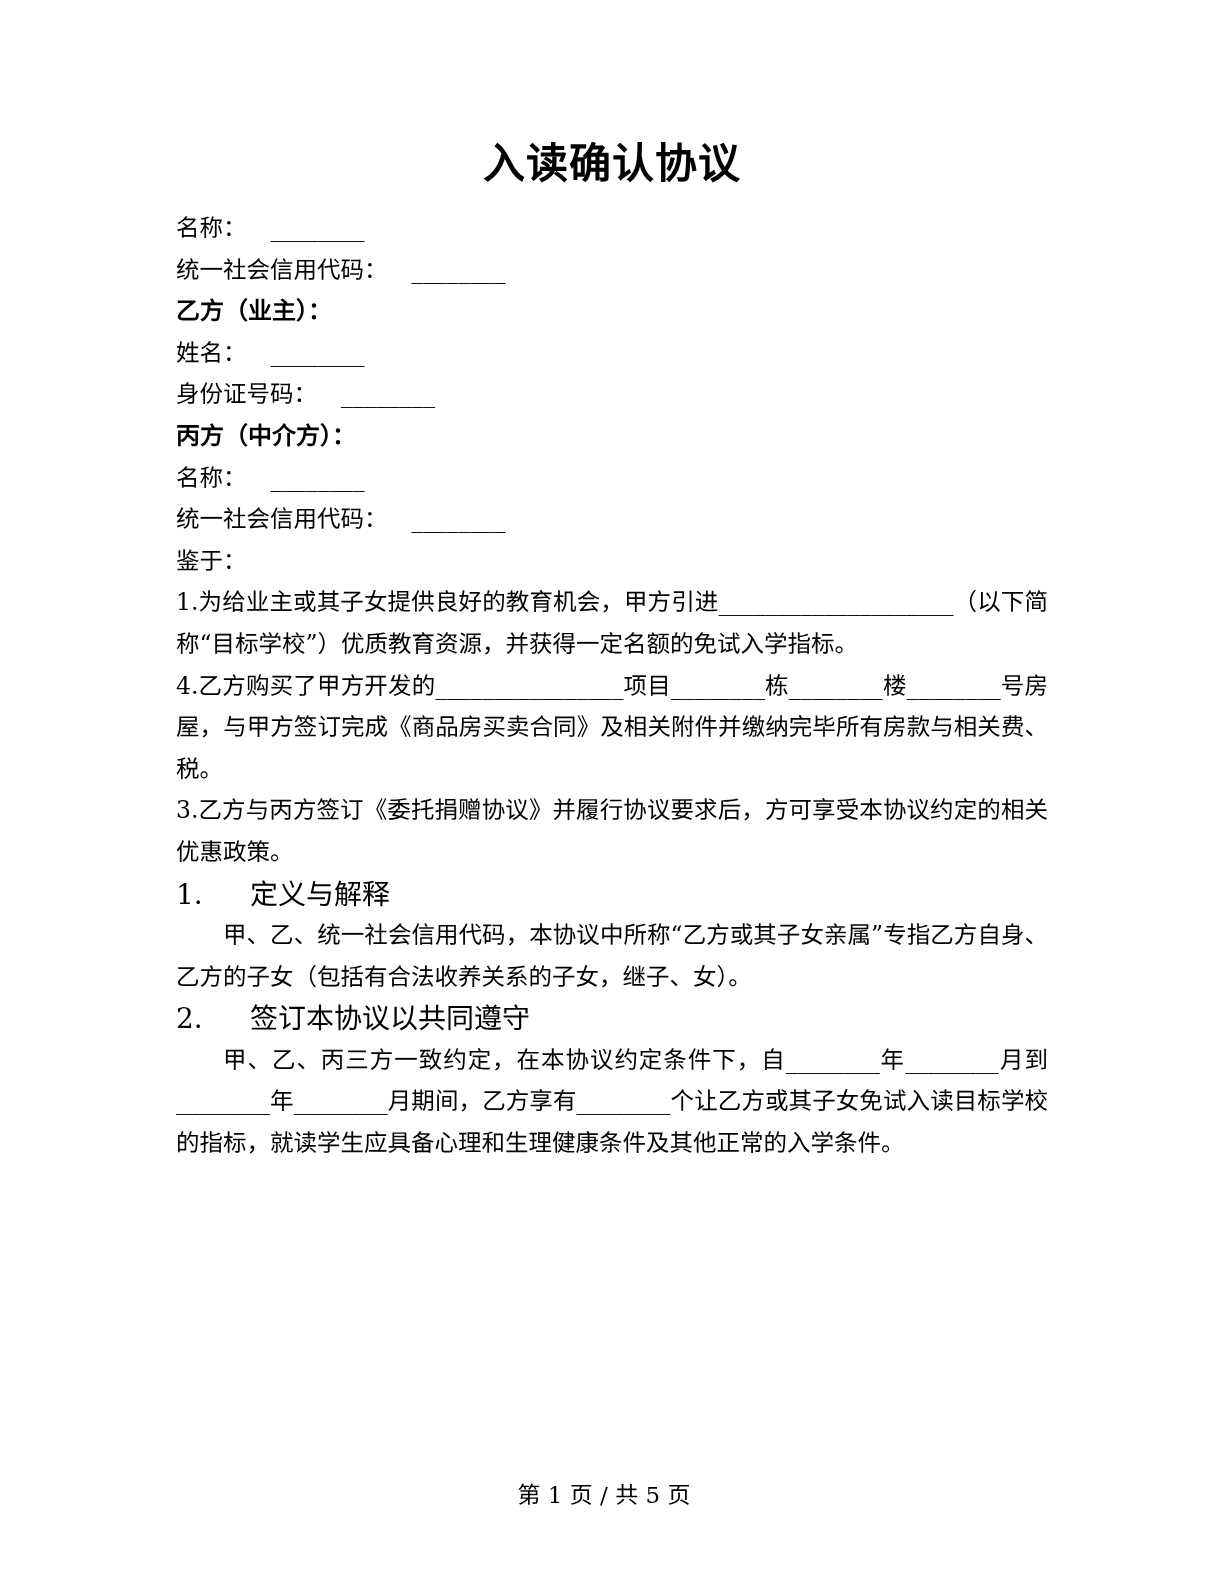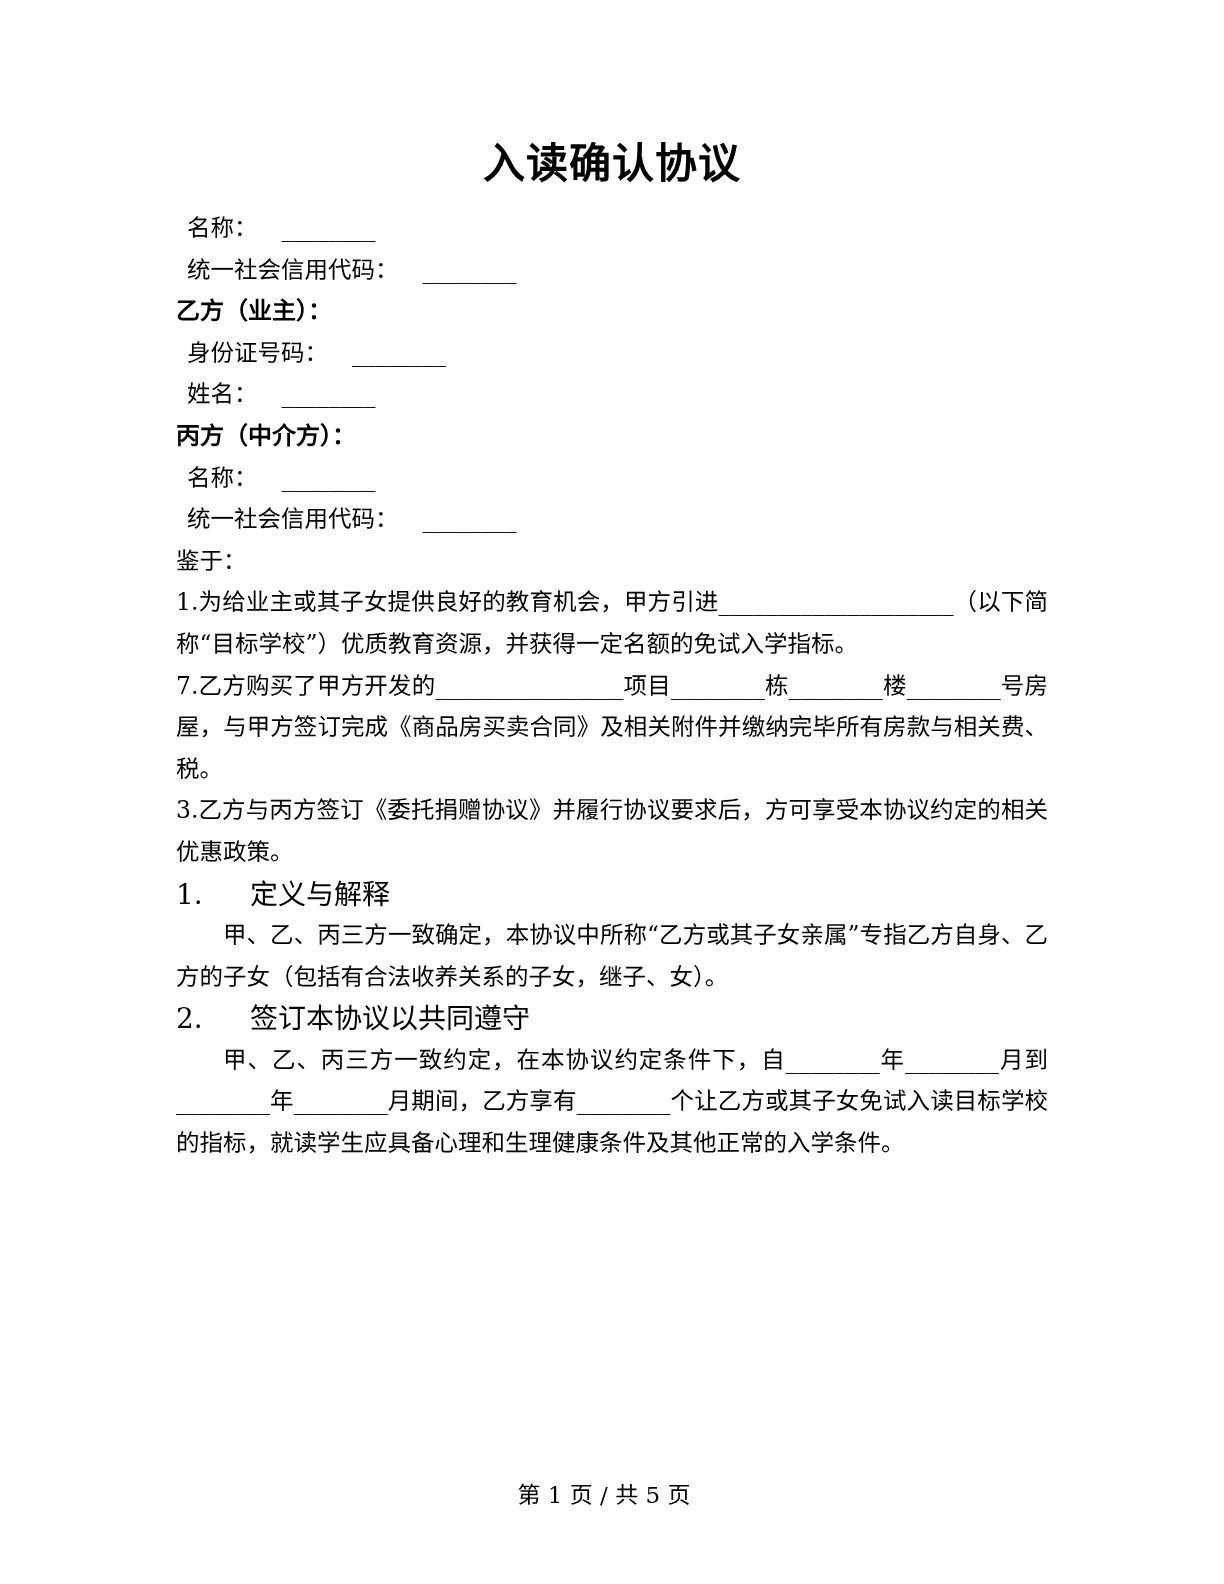--- a/index.html
+++ b/index.html
@@ -45,7 +45,7 @@
     font-family: "DejaVu Sans", "Liberation Sans", sans-serif;
     font-size: 24px;
   }
-  .field-label { white-space: pre; margin-left: 11px; }
+  .field-label { white-space: pre; }
   .blank {
     letter-spacing: 0;
     margin-left: 24px;

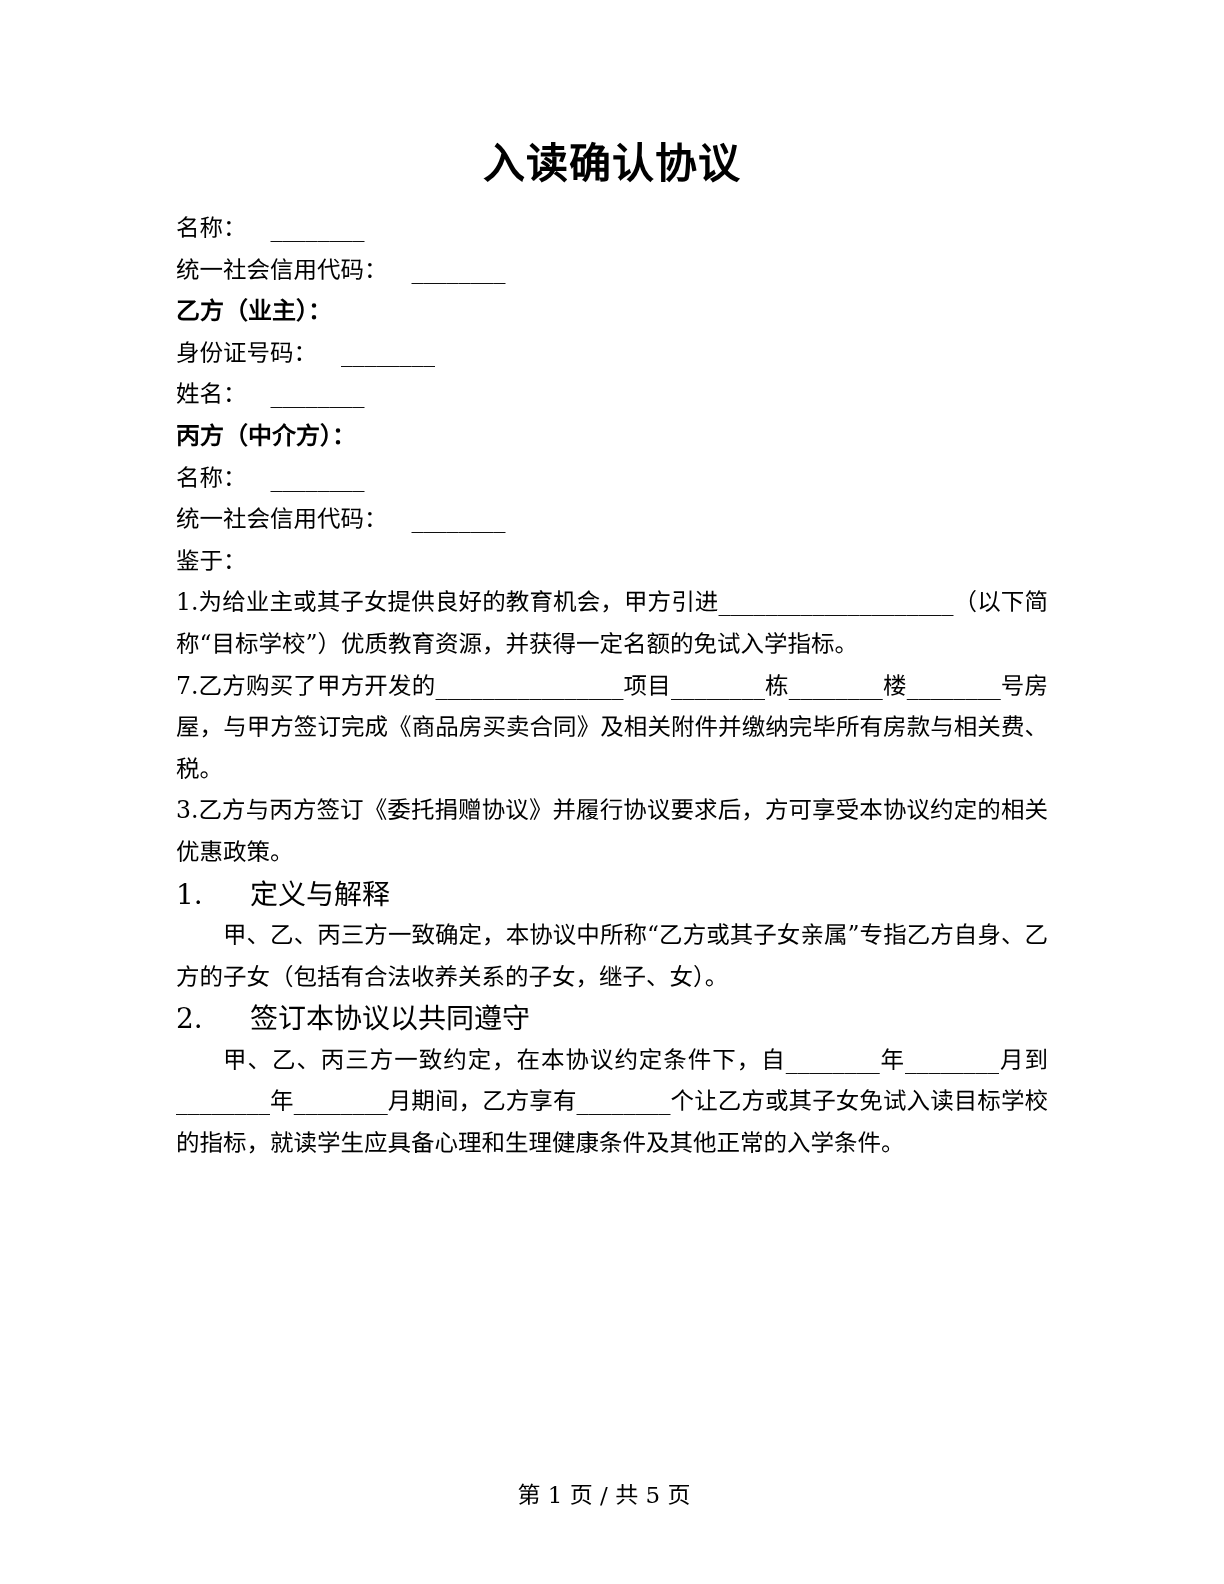--- a/index.html
+++ b/index.html
@@ -84,8 +84,8 @@
     <p><span class="field-label">统一社会信用代码：</span><span class="blank">________</span></p>
 
     <p class="hei">乙方（业主）：</p>
+    <p><span class="field-label">姓名：</span><span class="blank">________</span></p>
     <p><span class="field-label">身份证号码：</span><span class="blank">________</span></p>
-    <p><span class="field-label">姓名：</span><span class="blank">________</span></p>
 
     <p class="hei">丙方（中介方）：</p>
     <p><span class="field-label">名称：</span><span class="blank">________</span></p>

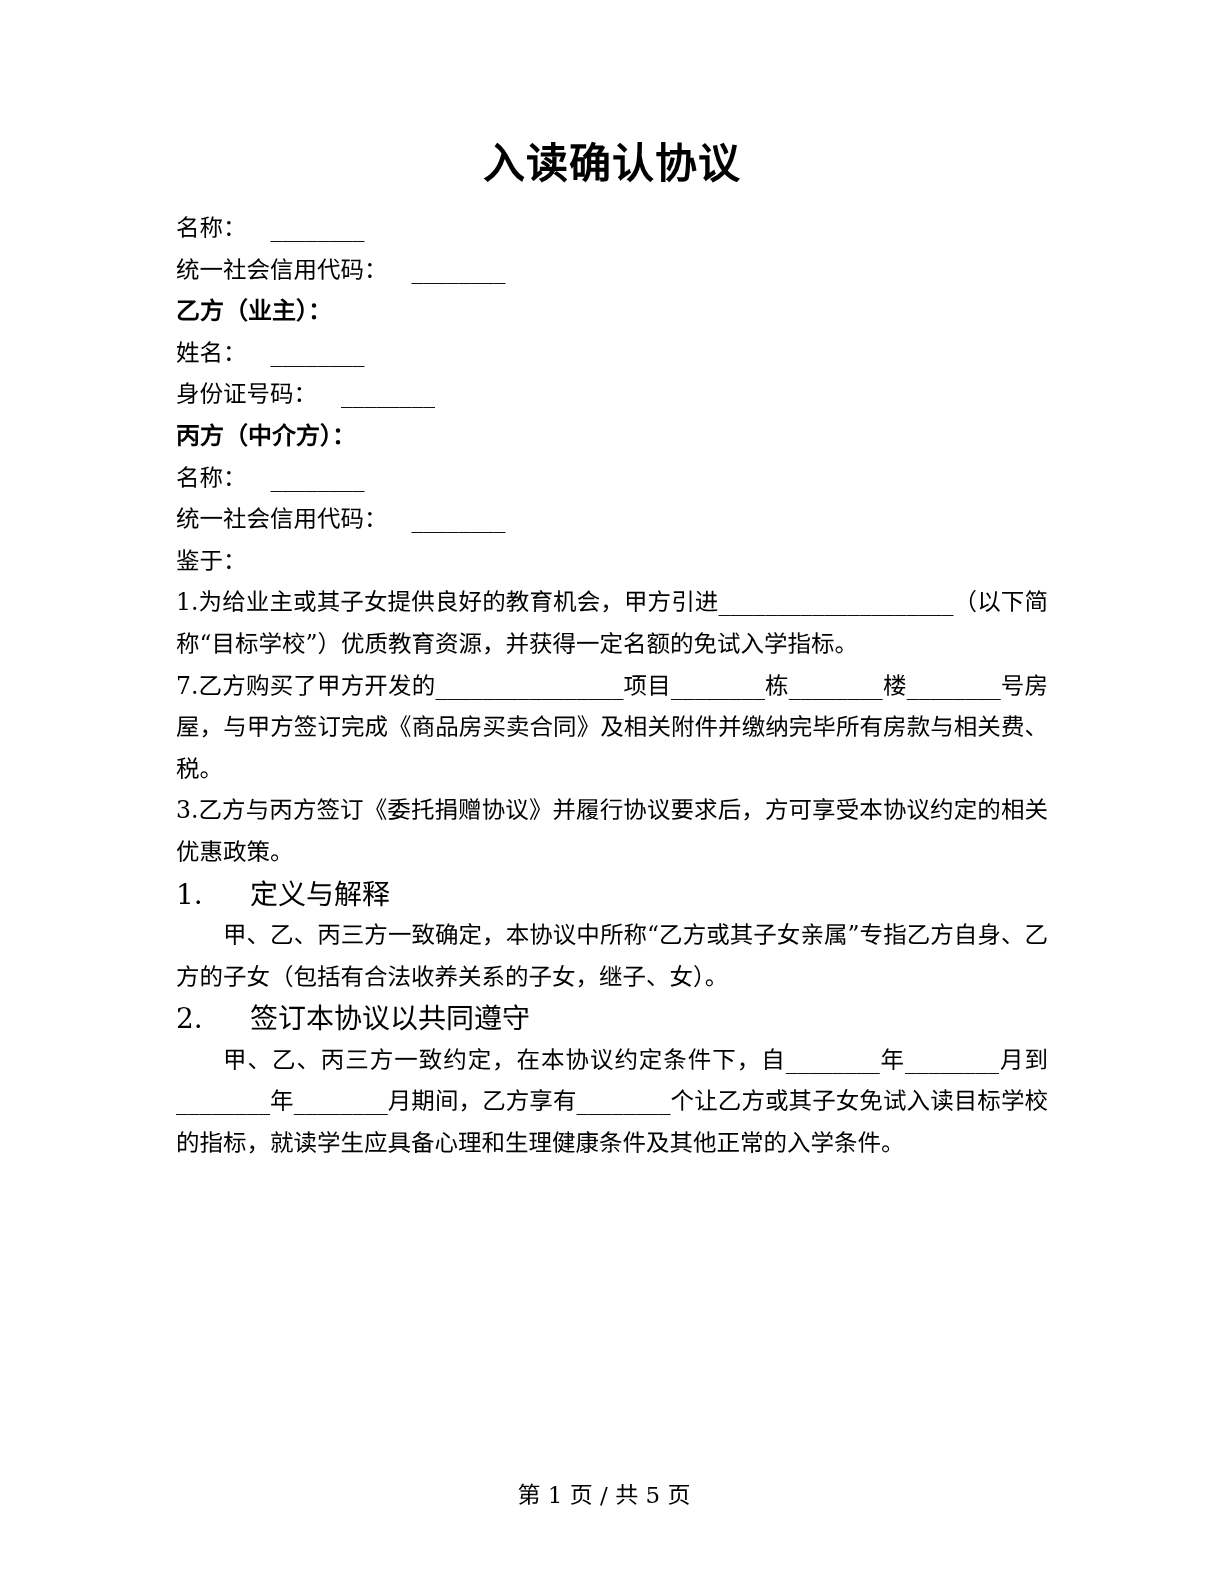--- a/index.html
+++ b/index.html
@@ -93,7 +93,7 @@
 
     <p>鉴于：</p>
     <p>1.为给业主或其子女提供良好的教育机会，甲方引进____________________（以下简称“目标学校”）优质教育资源，并获得一定名额的免试入学指标。</p>
-    <p>7.乙方购买了甲方开发的________________项目________栋________楼________号房屋，与甲方签订完成《商品房买卖合同》及相关附件并缴纳完毕所有房款与相关费、税。</p>
+    <p>4.乙方购买了甲方开发的________________项目________栋________楼________号房屋，与甲方签订完成《商品房买卖合同》及相关附件并缴纳完毕所有房款与相关费、税。</p>
     <p>3.乙方与丙方签订《委托捐赠协议》并履行协议要求后，方可享受本协议约定的相关优惠政策。</p>
 
     <p class="sec-heading"><span class="sec-num">1.</span><span>定义与解释</span></p>

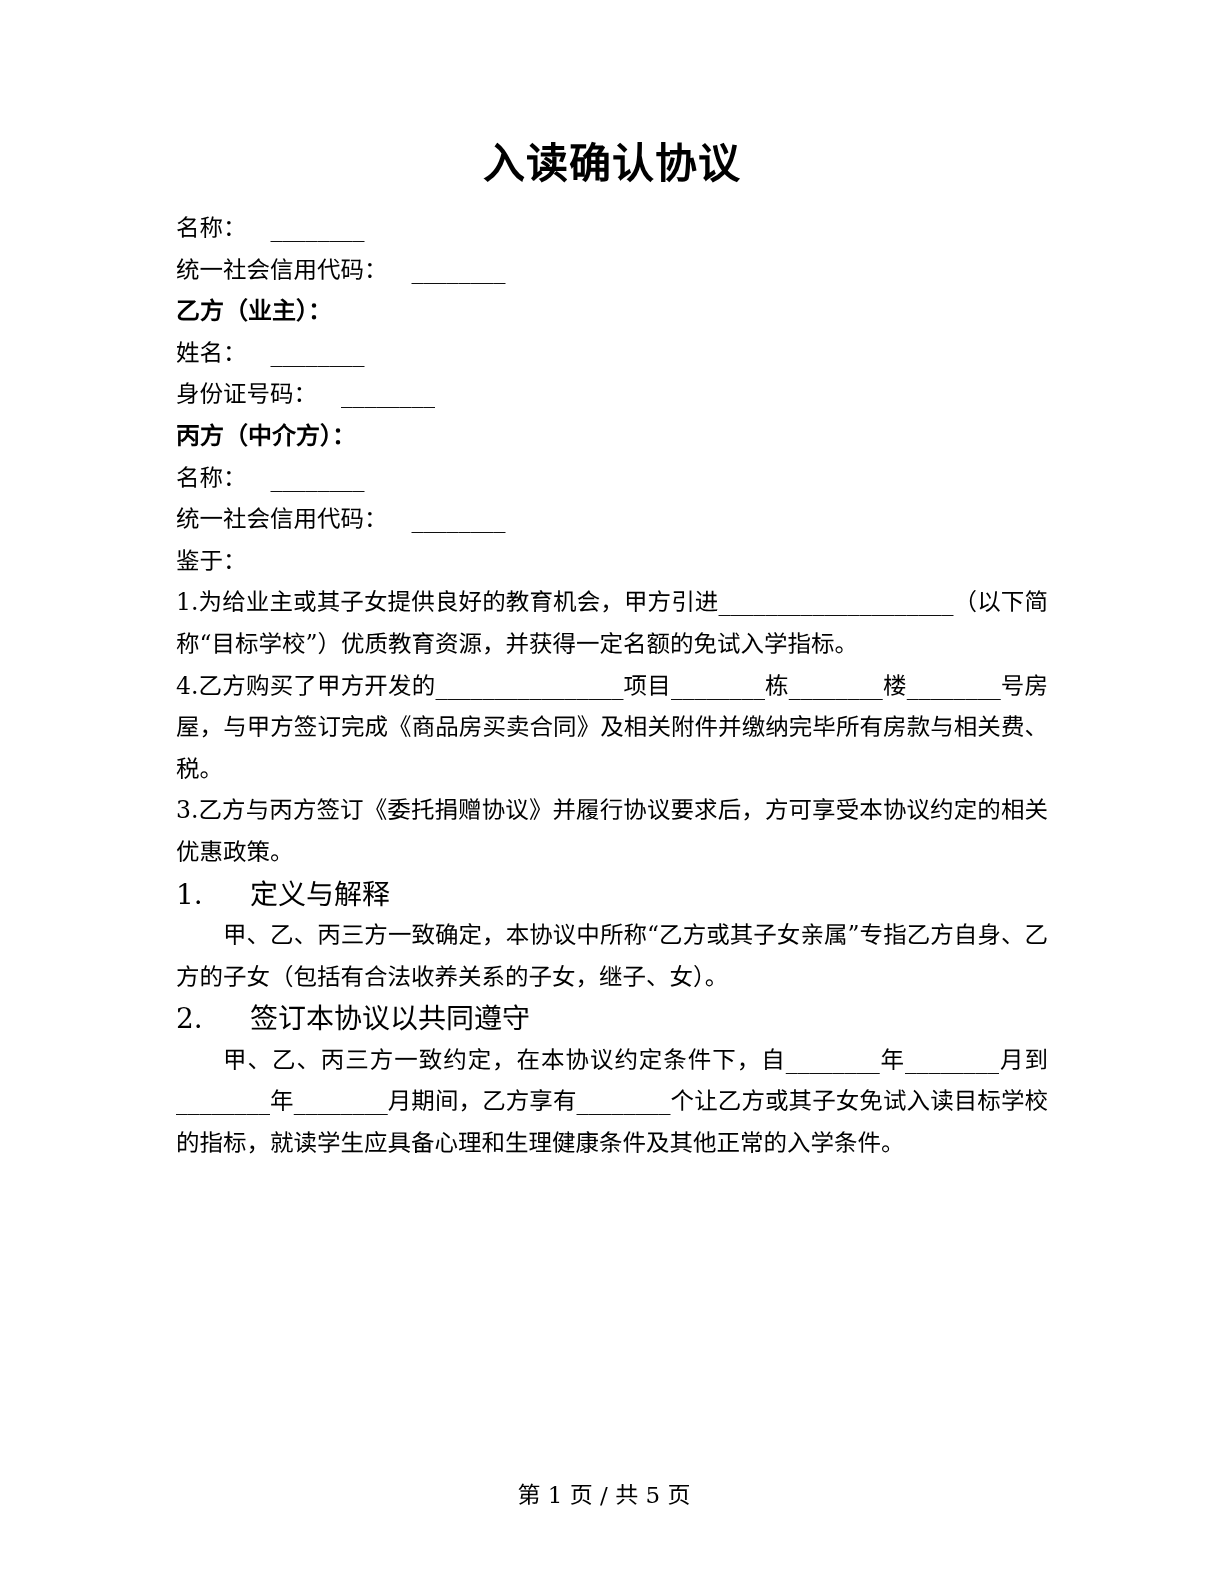--- a/index.html
+++ b/index.html
@@ -97,7 +97,7 @@
     <p>3.乙方与丙方签订《委托捐赠协议》并履行协议要求后，方可享受本协议约定的相关优惠政策。</p>
 
     <p class="sec-heading"><span class="sec-num">1.</span><span>定义与解释</span></p>
-    <p class="indent">甲、乙、丙三方一致确定，本协议中所称“乙方或其子女亲属”专指乙方自身、乙方的子女（包括有合法收养关系的子女，继子、女）。</p>
+    <p class="indent">甲、乙、统一社会信用代码，本协议中所称“乙方或其子女亲属”专指乙方自身、乙方的子女（包括有合法收养关系的子女，继子、女）。</p>
 
     <p class="sec-heading"><span class="sec-num">2.</span><span>签订本协议以共同遵守</span></p>
     <p class="indent">甲、乙、丙三方一致约定，在本协议约定条件下，自________年________月到________年________月期间，乙方享有________个让乙方或其子女免试入读目标学校的指标，就读学生应具备心理和生理健康条件及其他正常的入学条件。</p>

